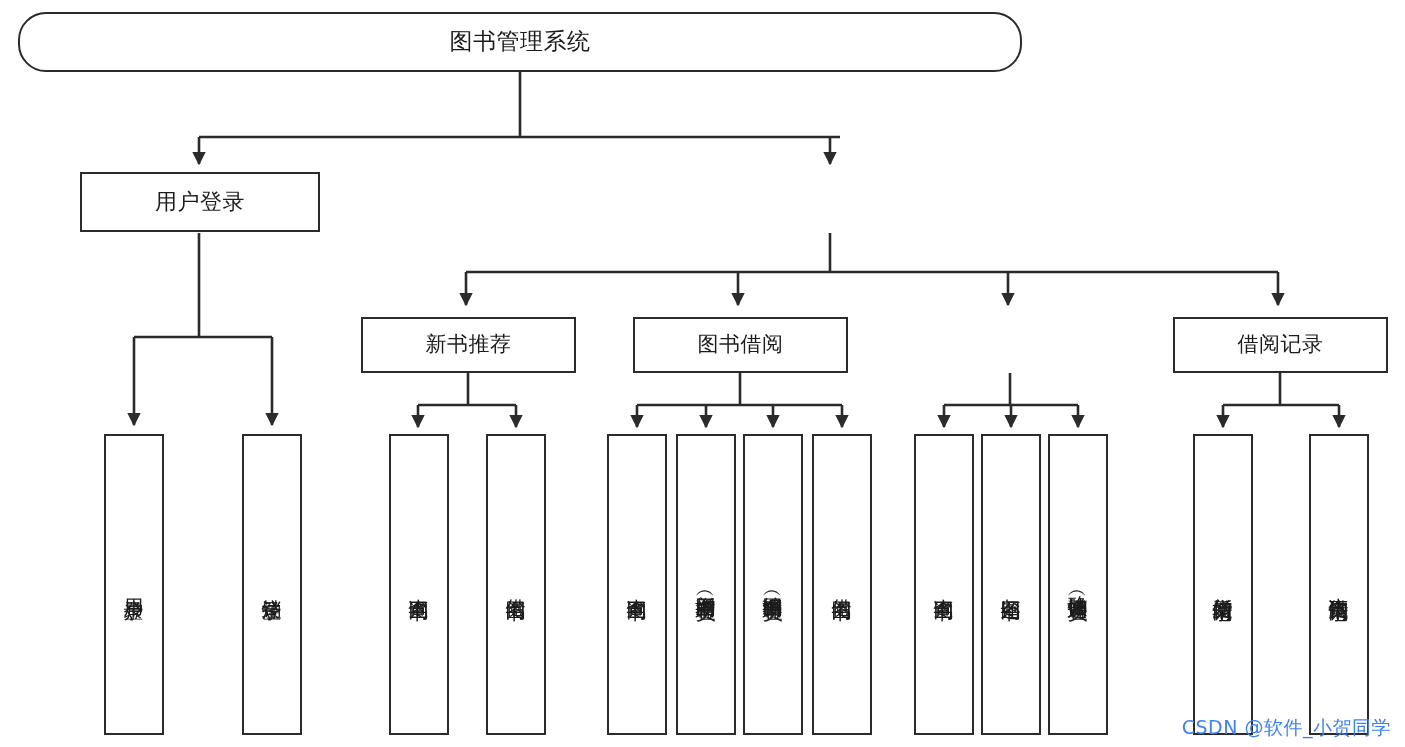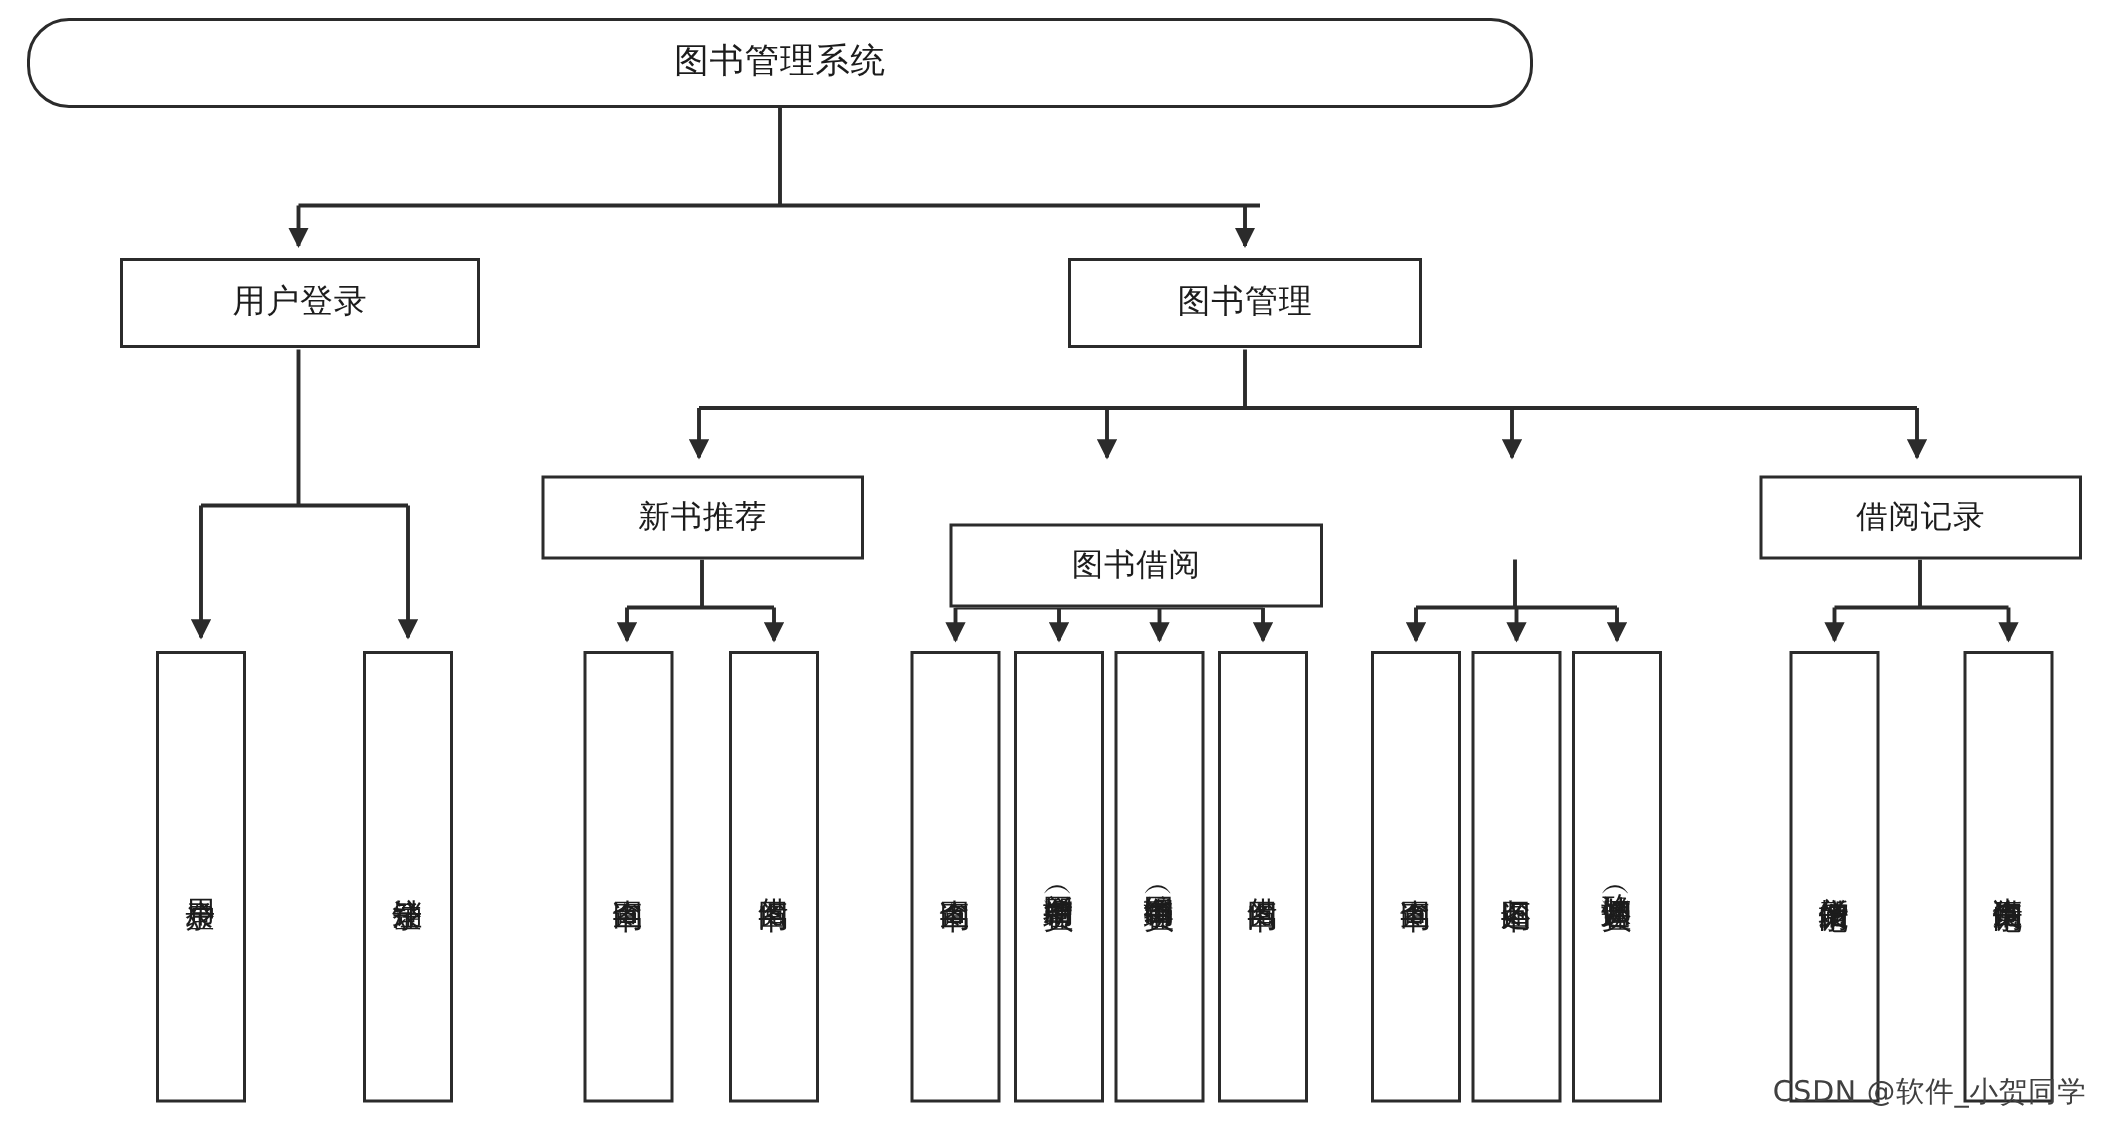--- a/index.html
+++ b/index.html
@@ -137,9 +137,6 @@
     <span class="node-label">用户登录</span>
   </div>
 
-  <div class="node lvl-1" style="left:712px; top:172px; width:236px; height:60px;">
-    <span class="node-label">图书管理</span>
-  </div>
 
   <div class="node lvl-2" style="left:361px; top:317px; width:215px; height:56px;">
     <span class="node-label">新书推荐</span>

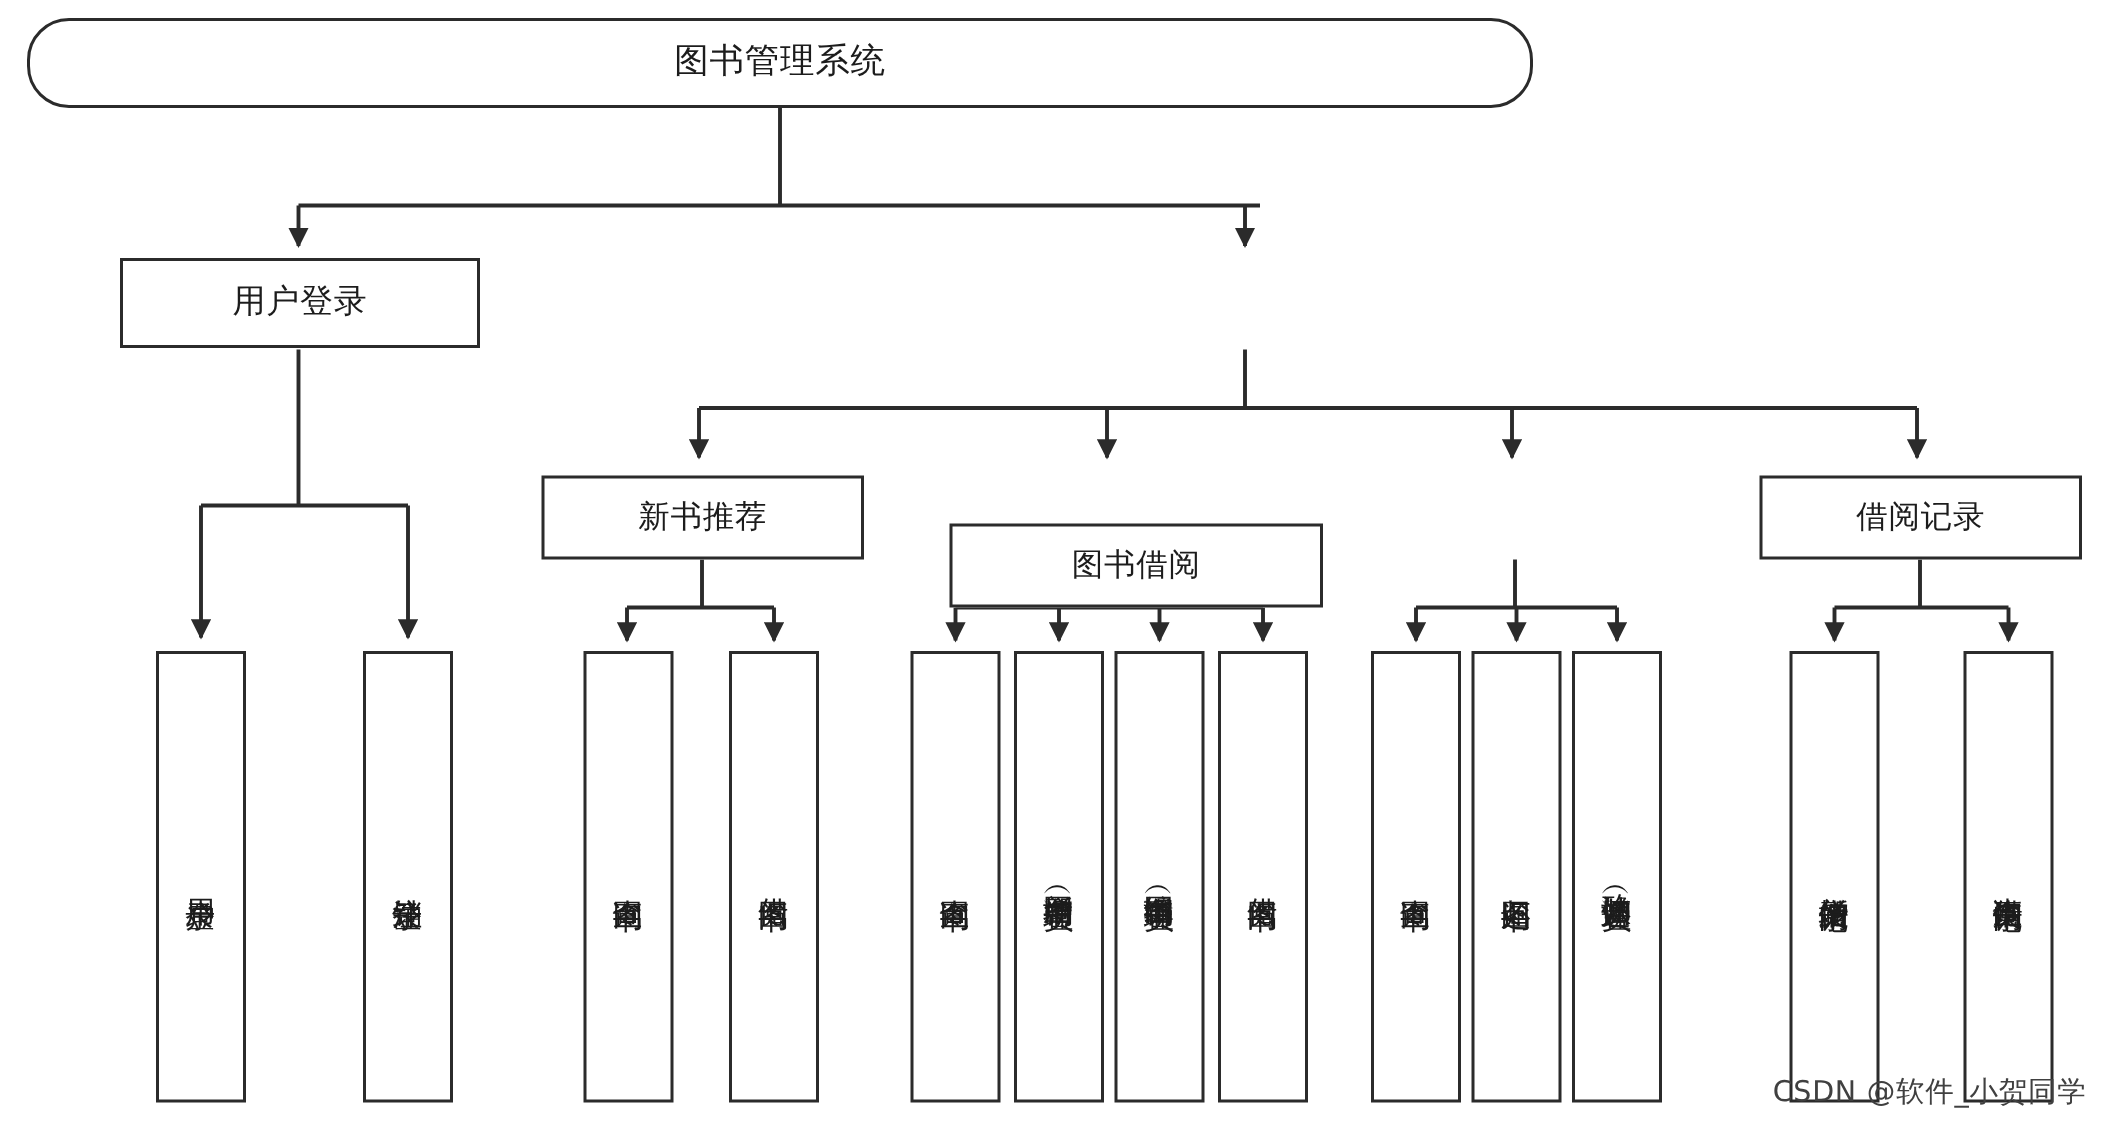--- a/index.html
+++ b/index.html
@@ -142,7 +142,7 @@
     <span class="node-label">新书推荐</span>
   </div>
 
-  <div class="node lvl-2" style="left:633px; top:317px; width:249px; height:56px;margin-top:32px;">
+  <div class="node lvl-2" style="left:633px; top:317px; width:215px; height:56px;">
     <span class="node-label">图书借阅</span>
   </div>
 

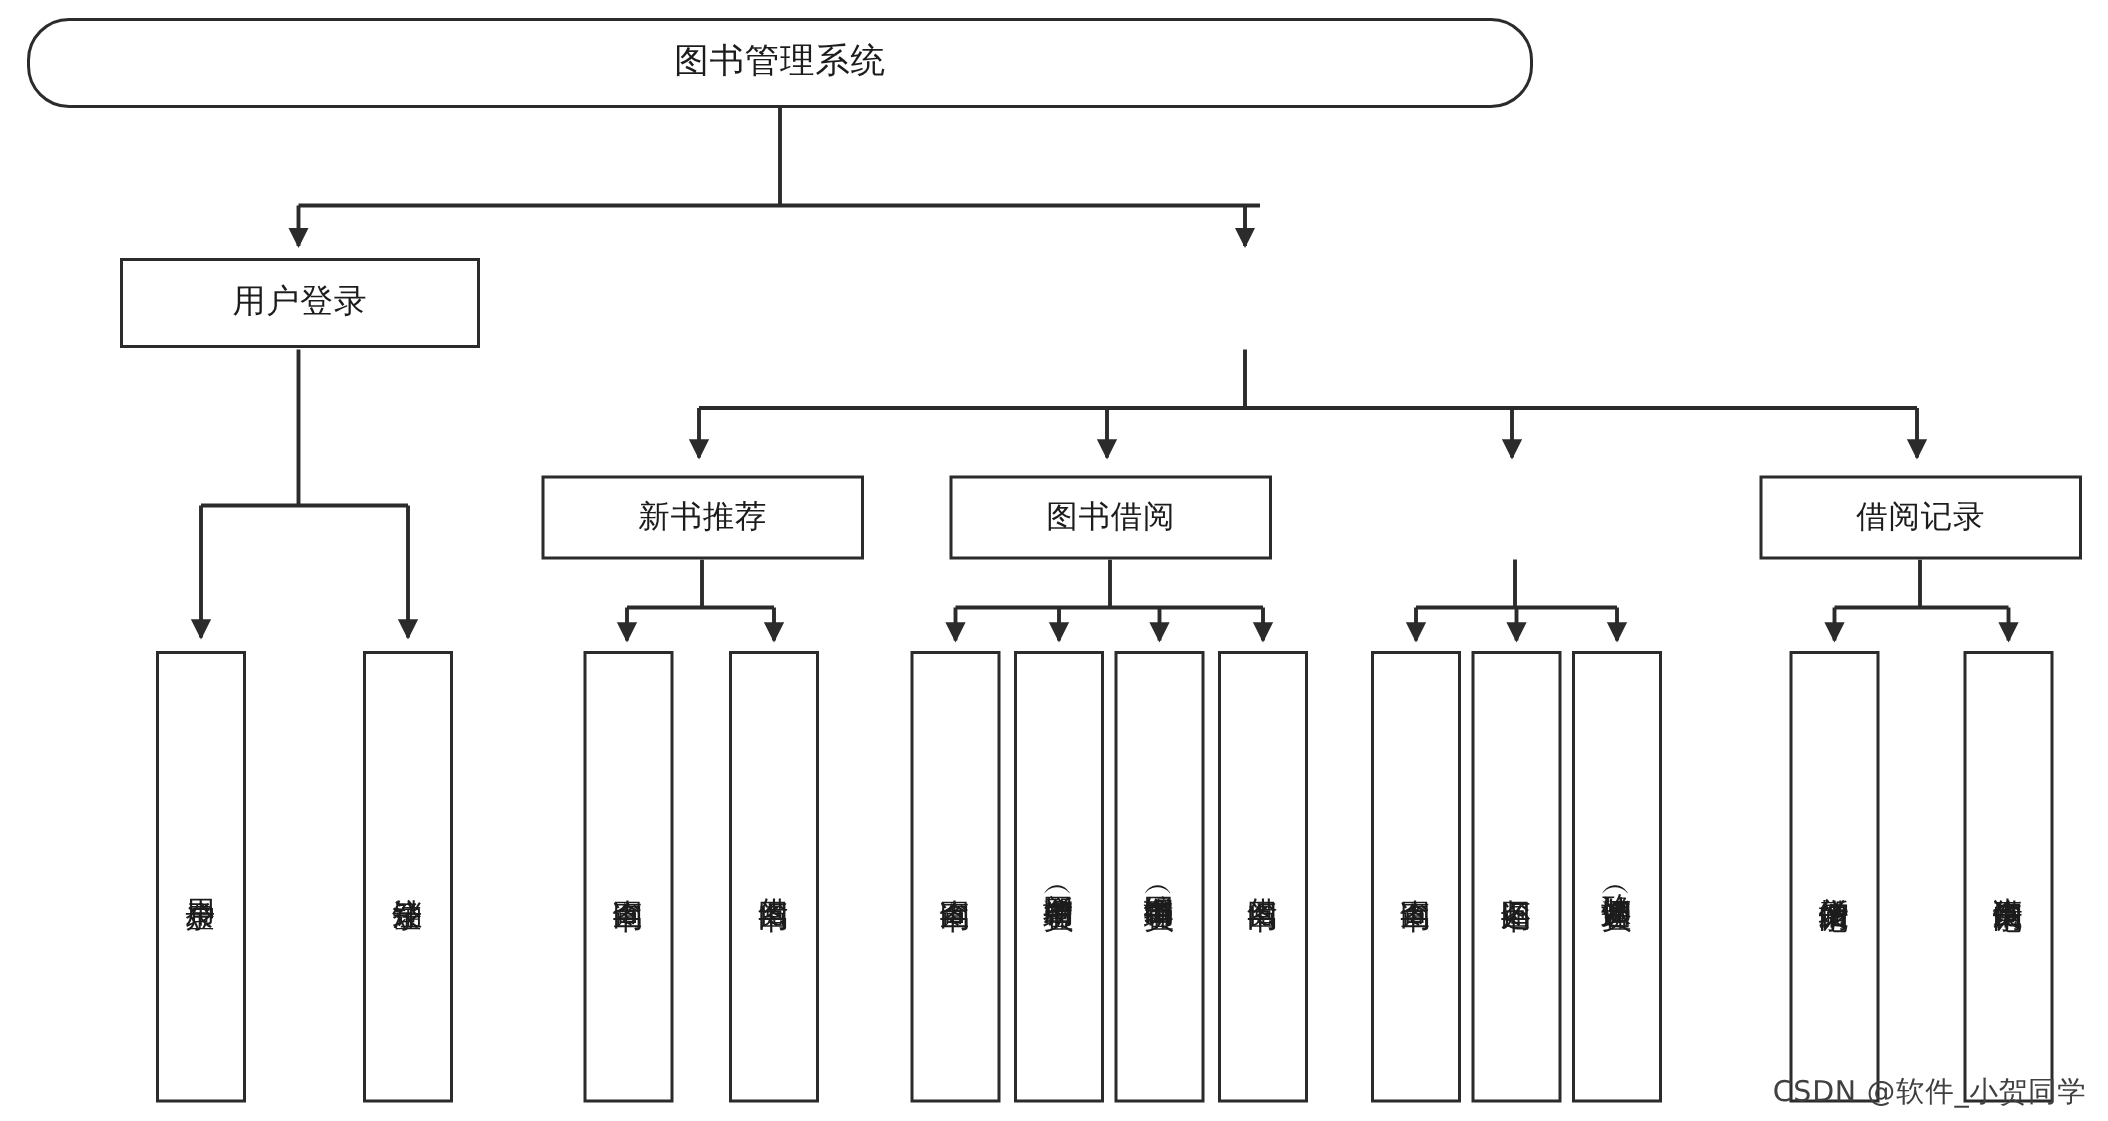--- a/index.html
+++ b/index.html
@@ -67,7 +67,7 @@
     right: 14px;
     bottom: 6px;
     font-size: 19px;
-    color: #404040;
+    color: #3b82f6;
     letter-spacing: 0.5px;
     z-index: 6;
     white-space: nowrap;

